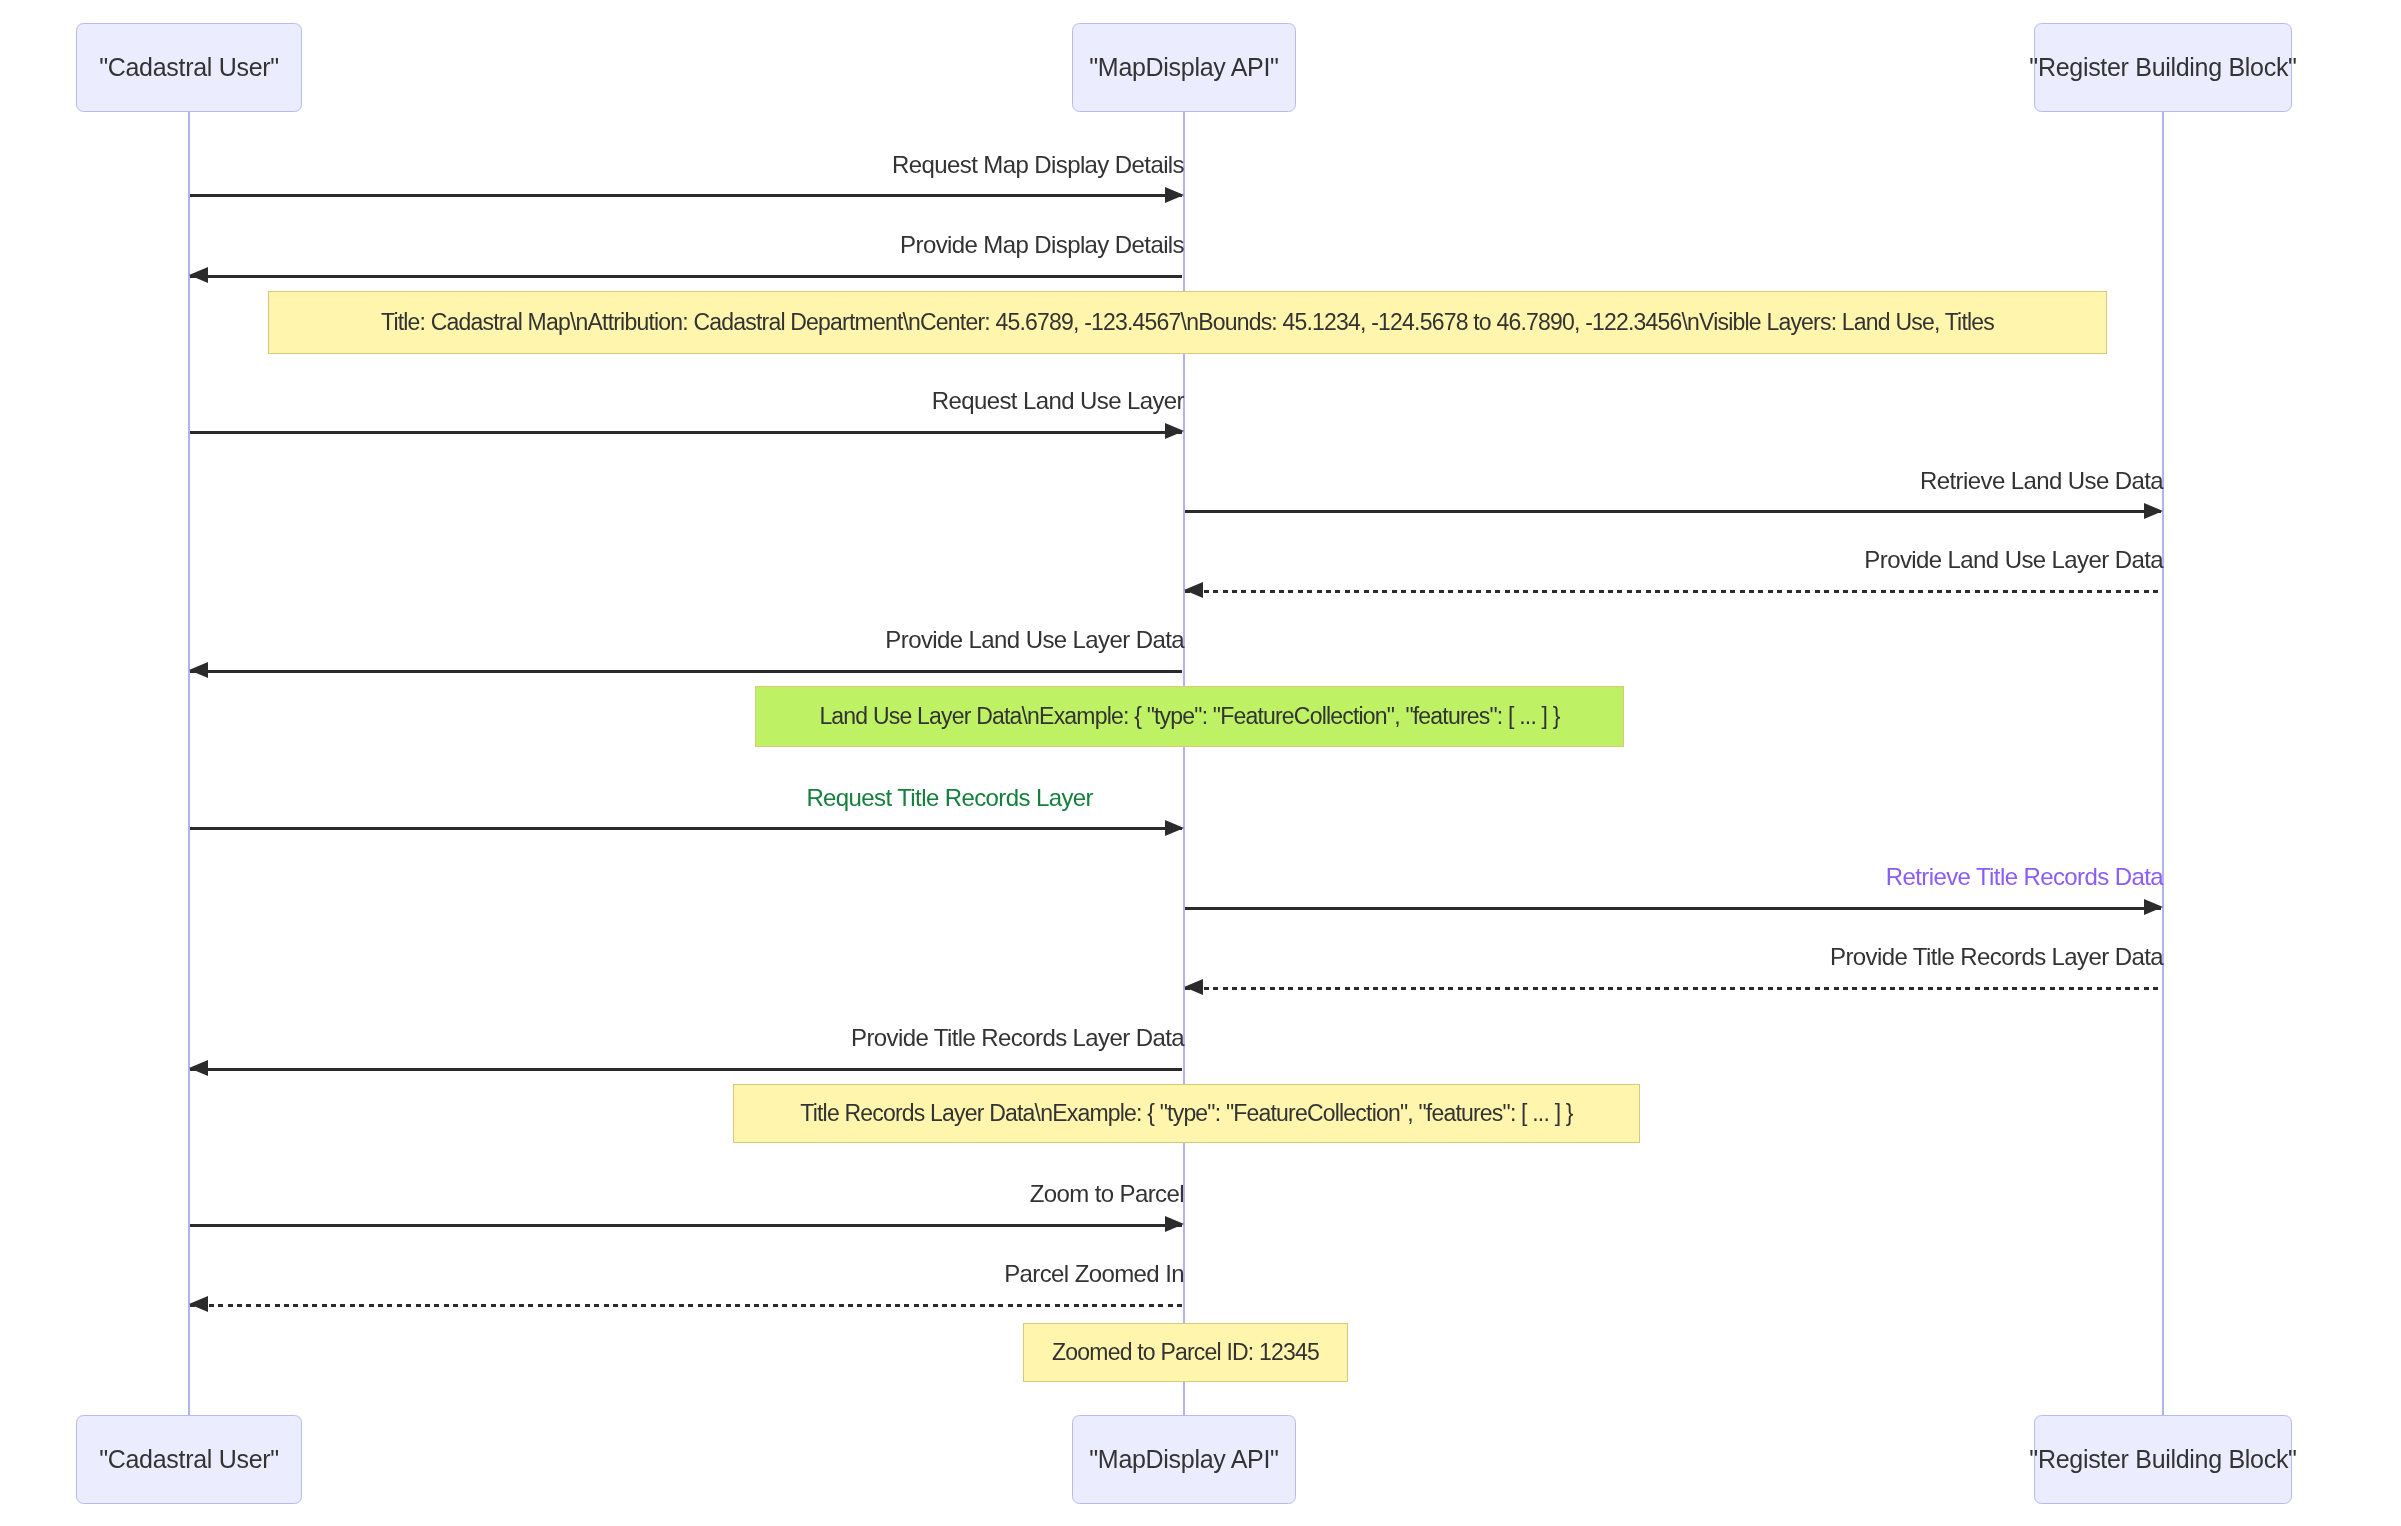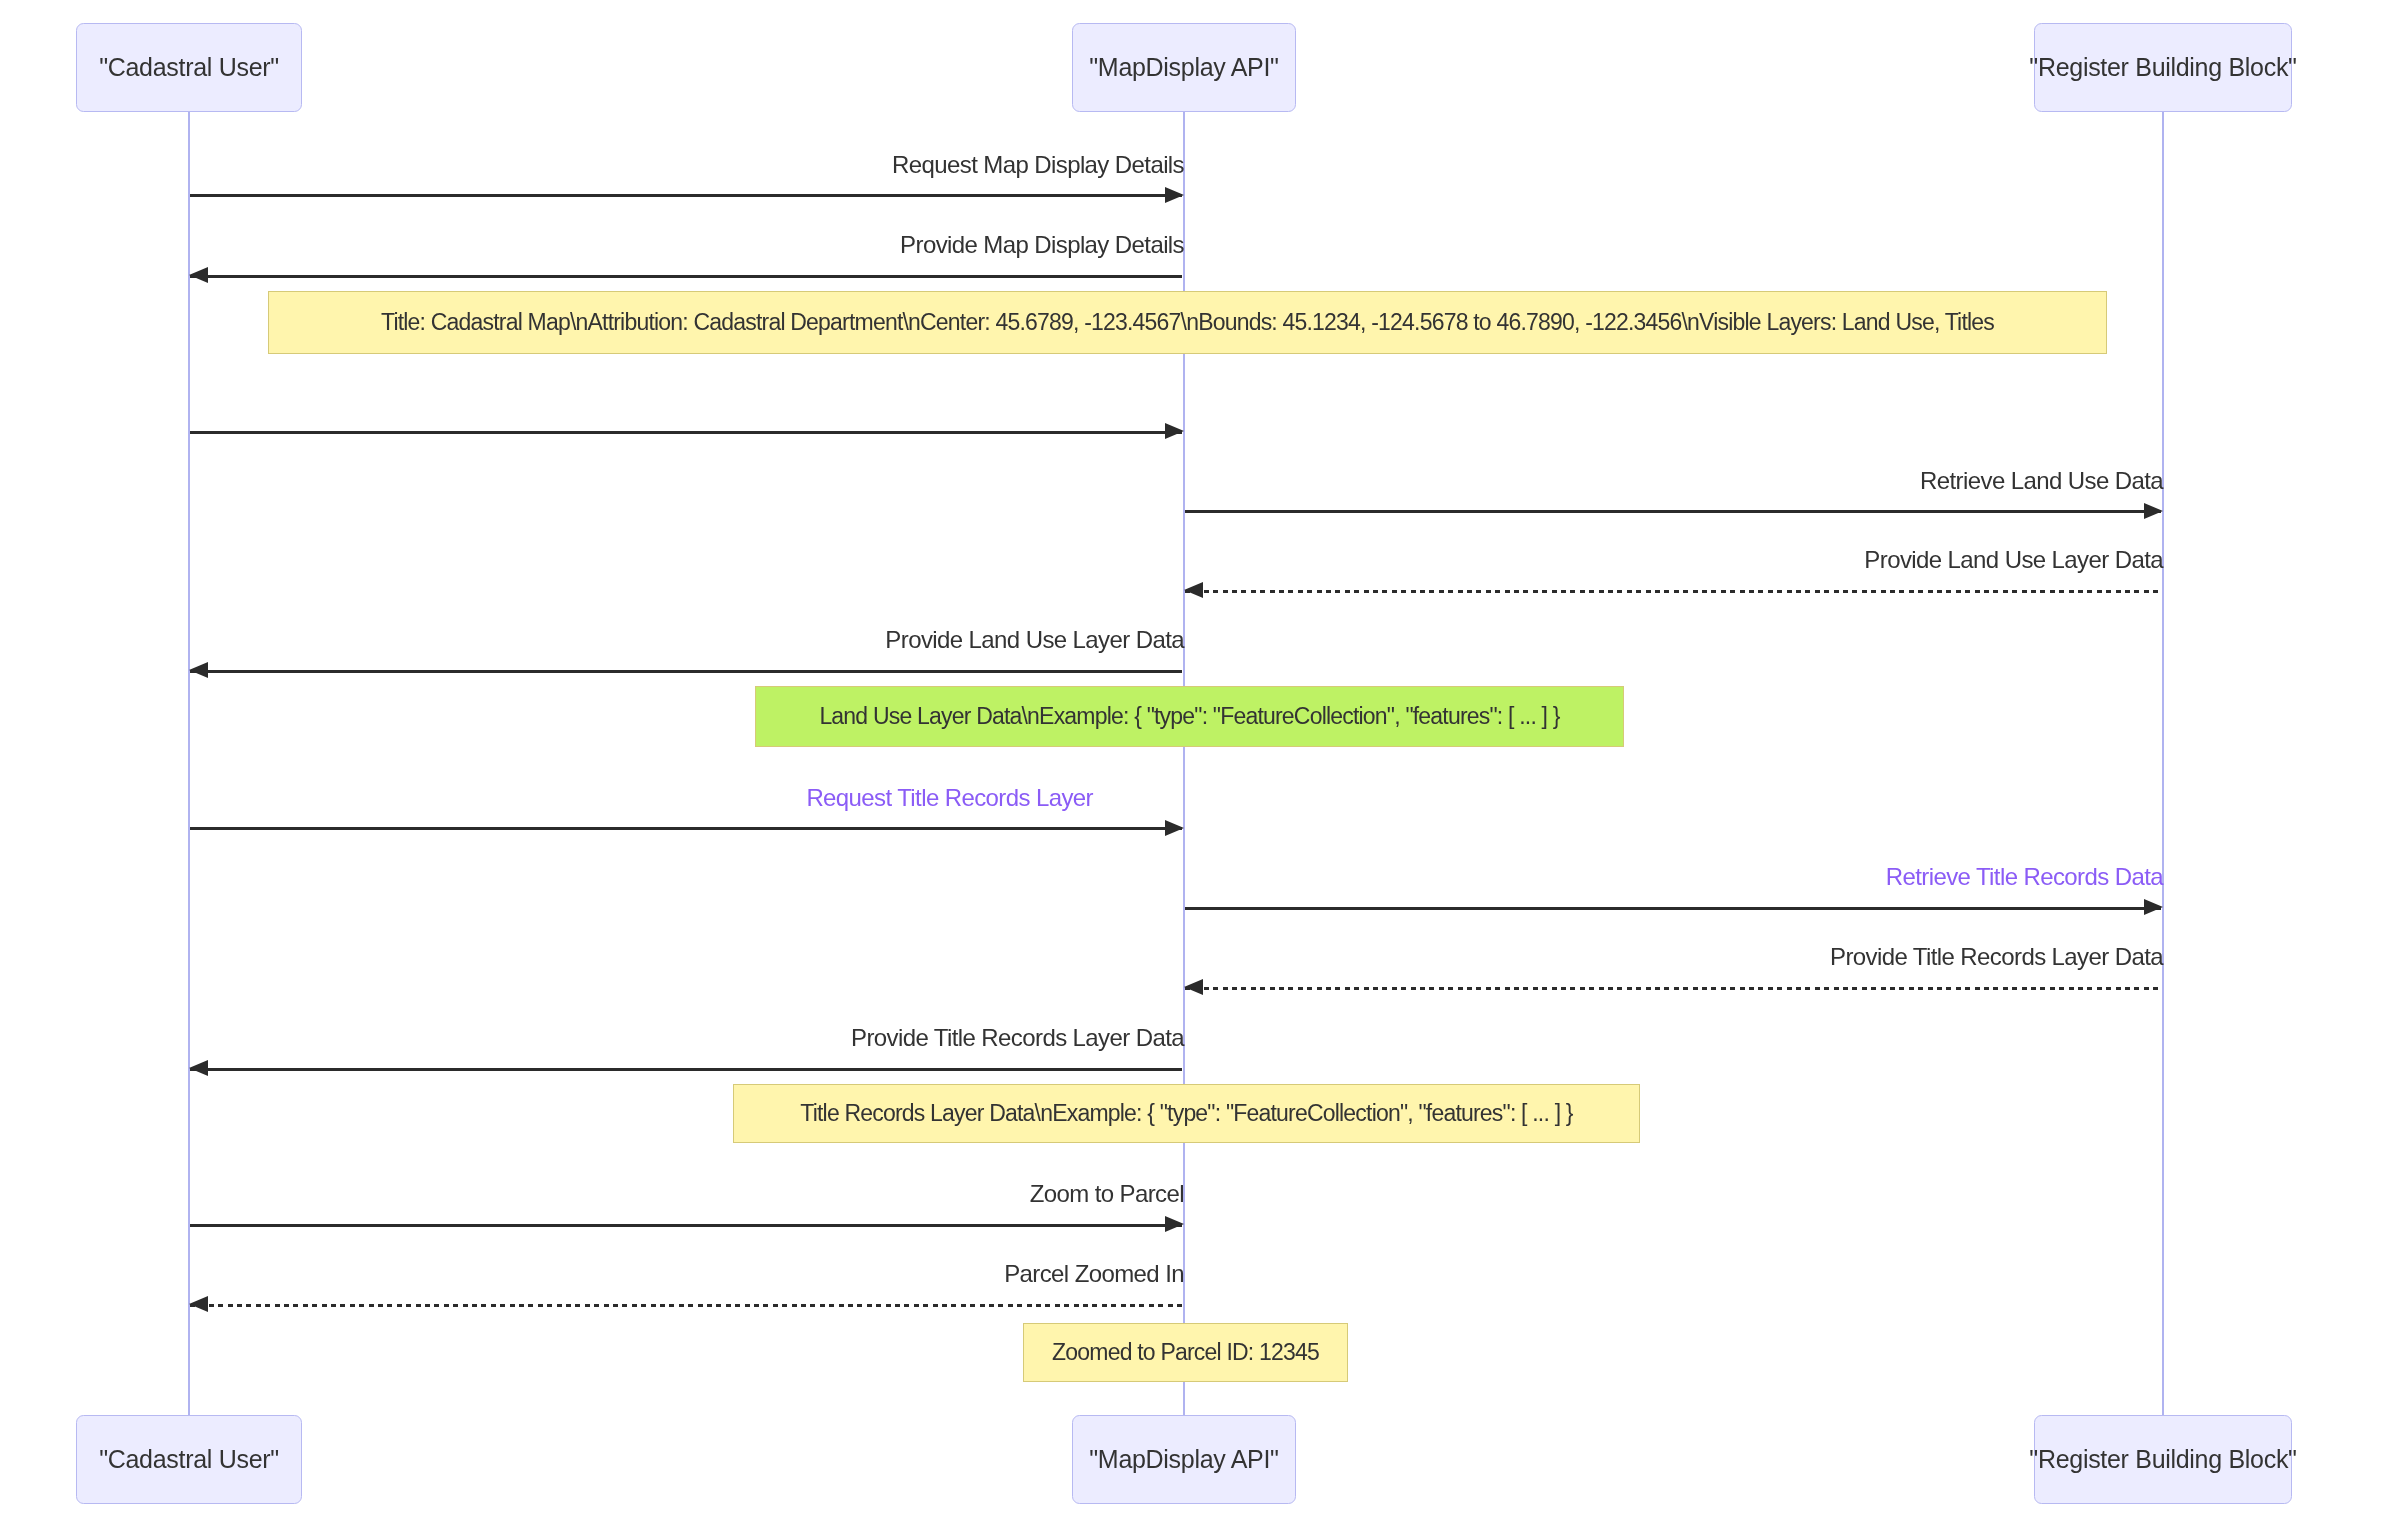--- a/index.html
+++ b/index.html
@@ -72,6 +72,7 @@
     <div class="msg-label" style="left: 189px; width: 995px; top: 229px; color: rgb(51, 51, 51);">Provide Map Display Details</div>
     <div class="msg-line" style="left: 190px; width: 992px; top: 275px; background: rgb(43, 43, 43);"></div>
     <div class="arrowhead" style="top: 267px; border-top: 8.8px solid transparent; border-bottom: 8.8px solid transparent; left: 189px; border-right: 19px solid rgb(43, 43, 43);"></div>
+    <div class="msg-label" style="left: 189px; width: 995px; top: 385px; color: rgb(51, 51, 51);">Request Land Use Layer</div>
     <div class="msg-line" style="left: 190px; width: 992px; top: 431px; background: rgb(43, 43, 43);"></div>
     <div class="arrowhead" style="top: 423px; border-top: 8.8px solid transparent; border-bottom: 8.8px solid transparent; left: 1165px; border-left: 19px solid rgb(43, 43, 43);"></div>
     <div class="msg-label" style="left: 1184px; width: 979px; top: 465px; color: rgb(51, 51, 51);">Retrieve Land Use Data</div>

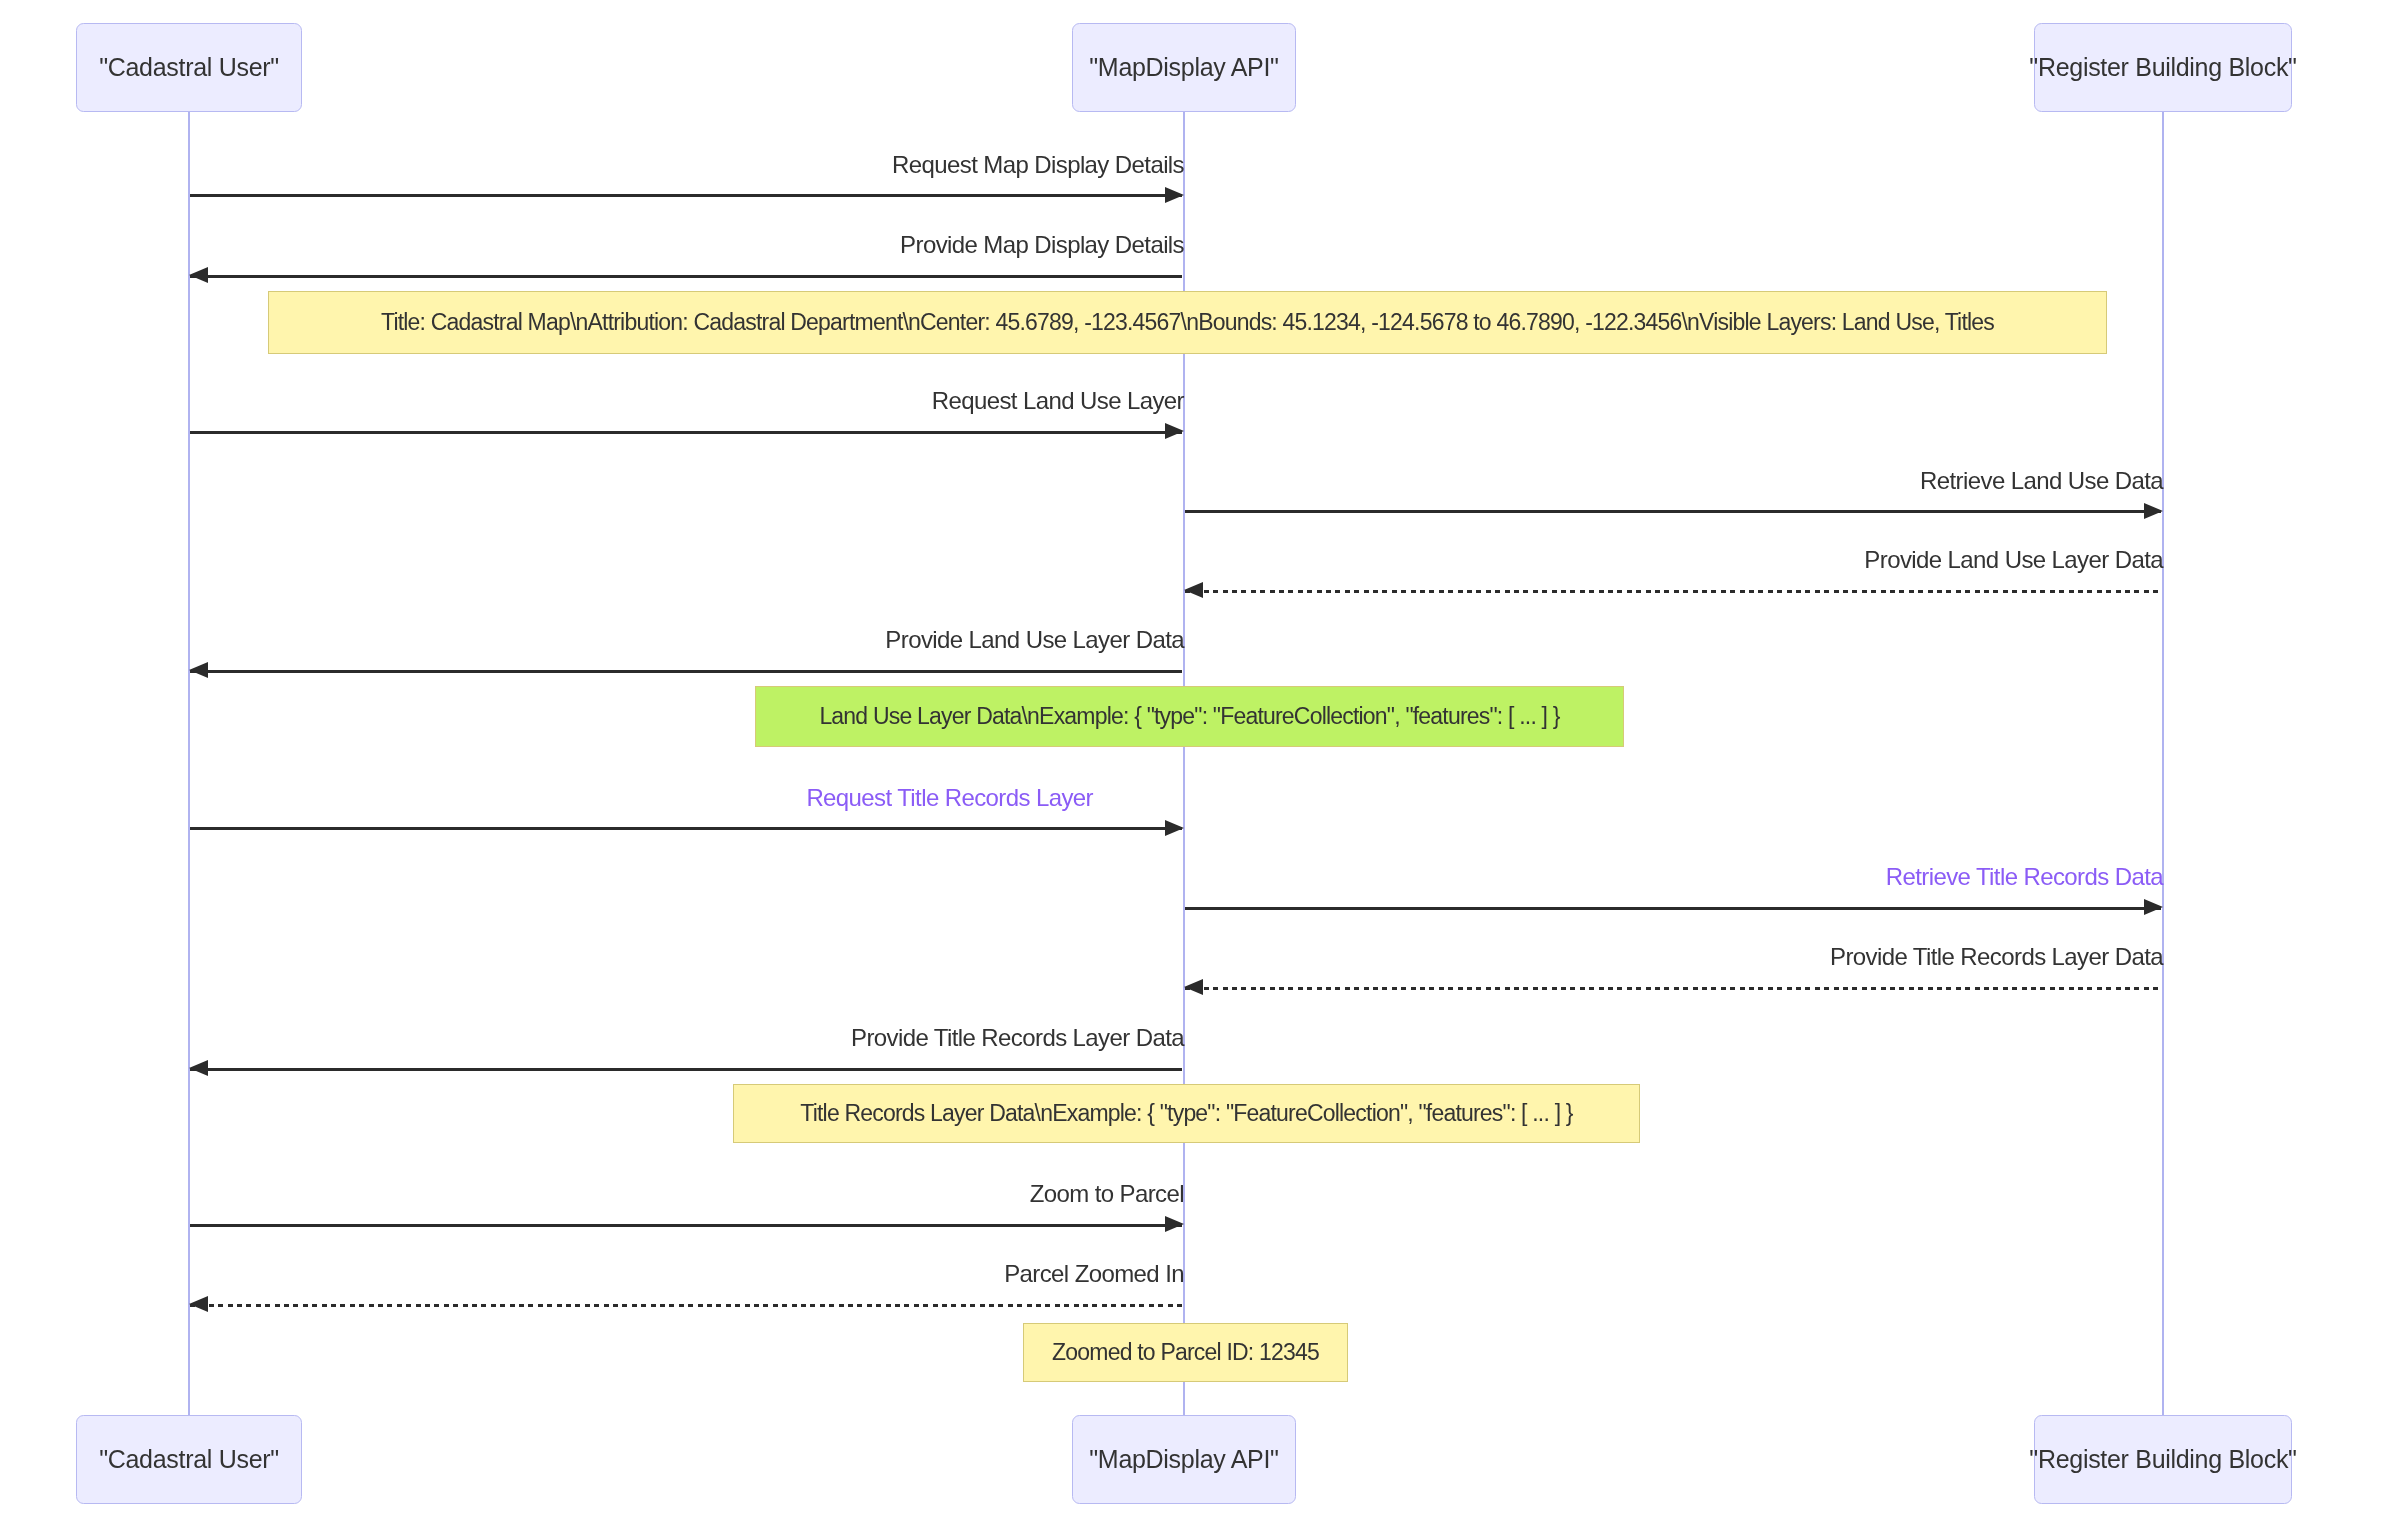--- a/index.html
+++ b/index.html
@@ -84,7 +84,7 @@
     <div class="msg-label" style="left: 189px; width: 995px; top: 624px; color: rgb(51, 51, 51);">Provide Land Use Layer Data</div>
     <div class="msg-line" style="left: 190px; width: 992px; top: 670px; background: rgb(43, 43, 43);"></div>
     <div class="arrowhead" style="top: 662px; border-top: 8.8px solid transparent; border-bottom: 8.8px solid transparent; left: 189px; border-right: 19px solid rgb(43, 43, 43);"></div>
-    <div class="msg-label" style="left: 189px; width: 904px; top: 782px; color: #8b5cf6;">Request Title Records Layer</div>
+    <div class="msg-label" style="left: 189px; width: 904px; top: 782px; color: #15803d;">Request Title Records Layer</div>
     <div class="msg-line" style="left: 190px; width: 992px; top: 827px; background: rgb(43, 43, 43);"></div>
     <div class="arrowhead" style="top: 820px; border-top: 8.8px solid transparent; border-bottom: 8.8px solid transparent; left: 1165px; border-left: 19px solid rgb(43, 43, 43);"></div>
     <div class="msg-label" style="left: 1184px; width: 979px; top: 861px; color: #8b5cf6;">Retrieve Title Records Data</div>

